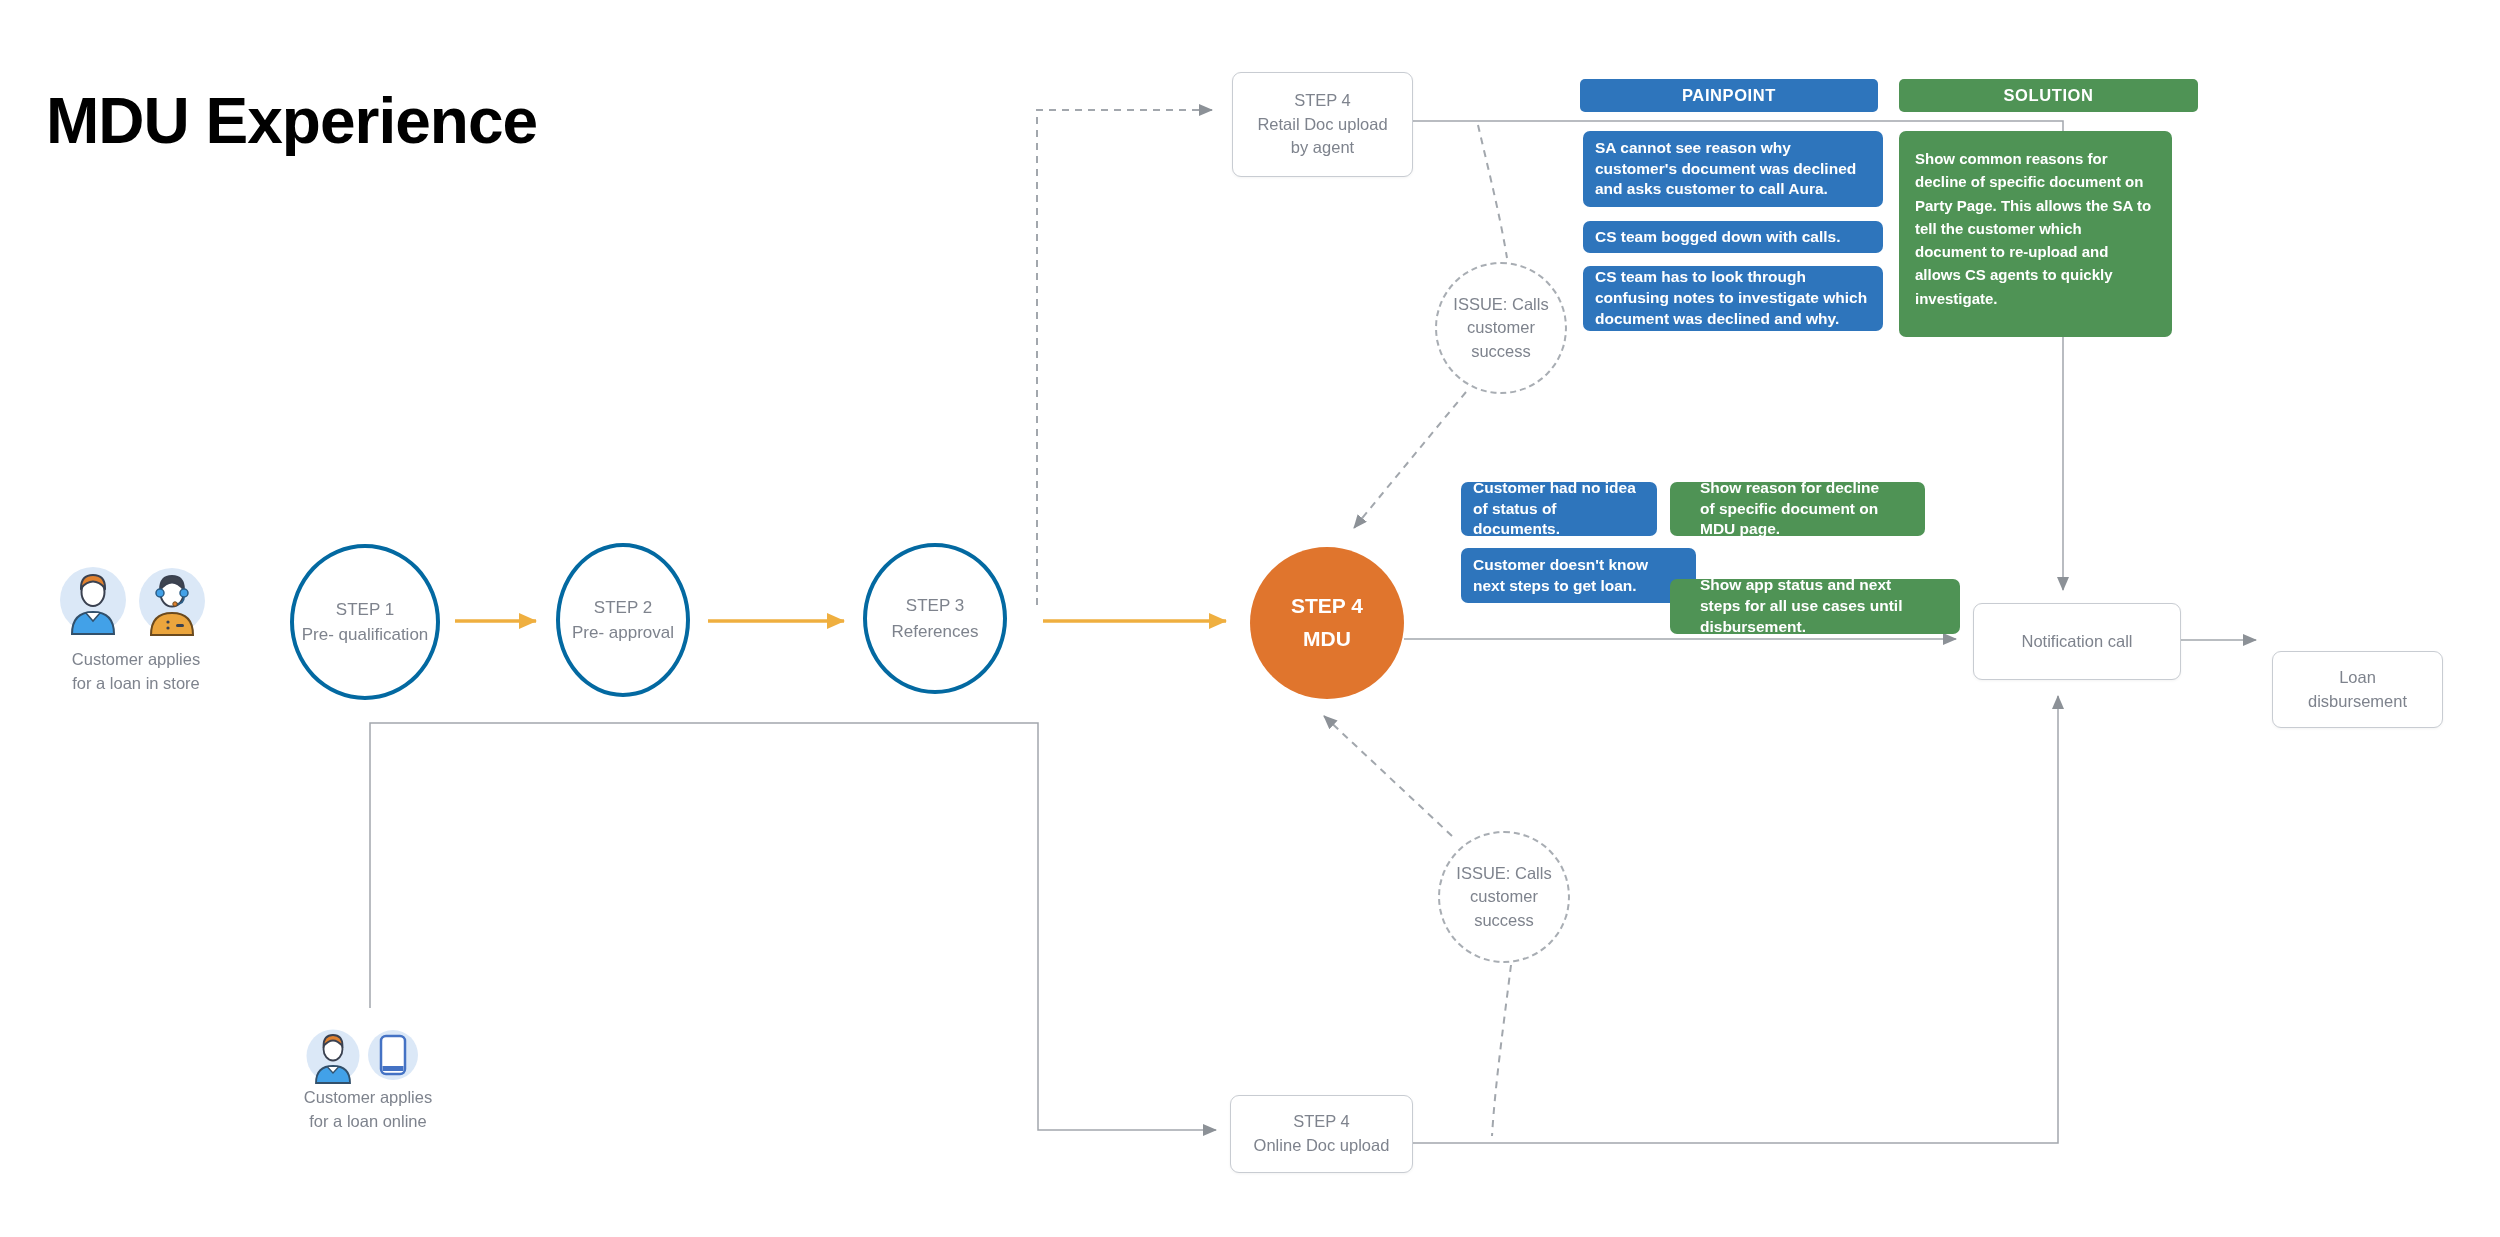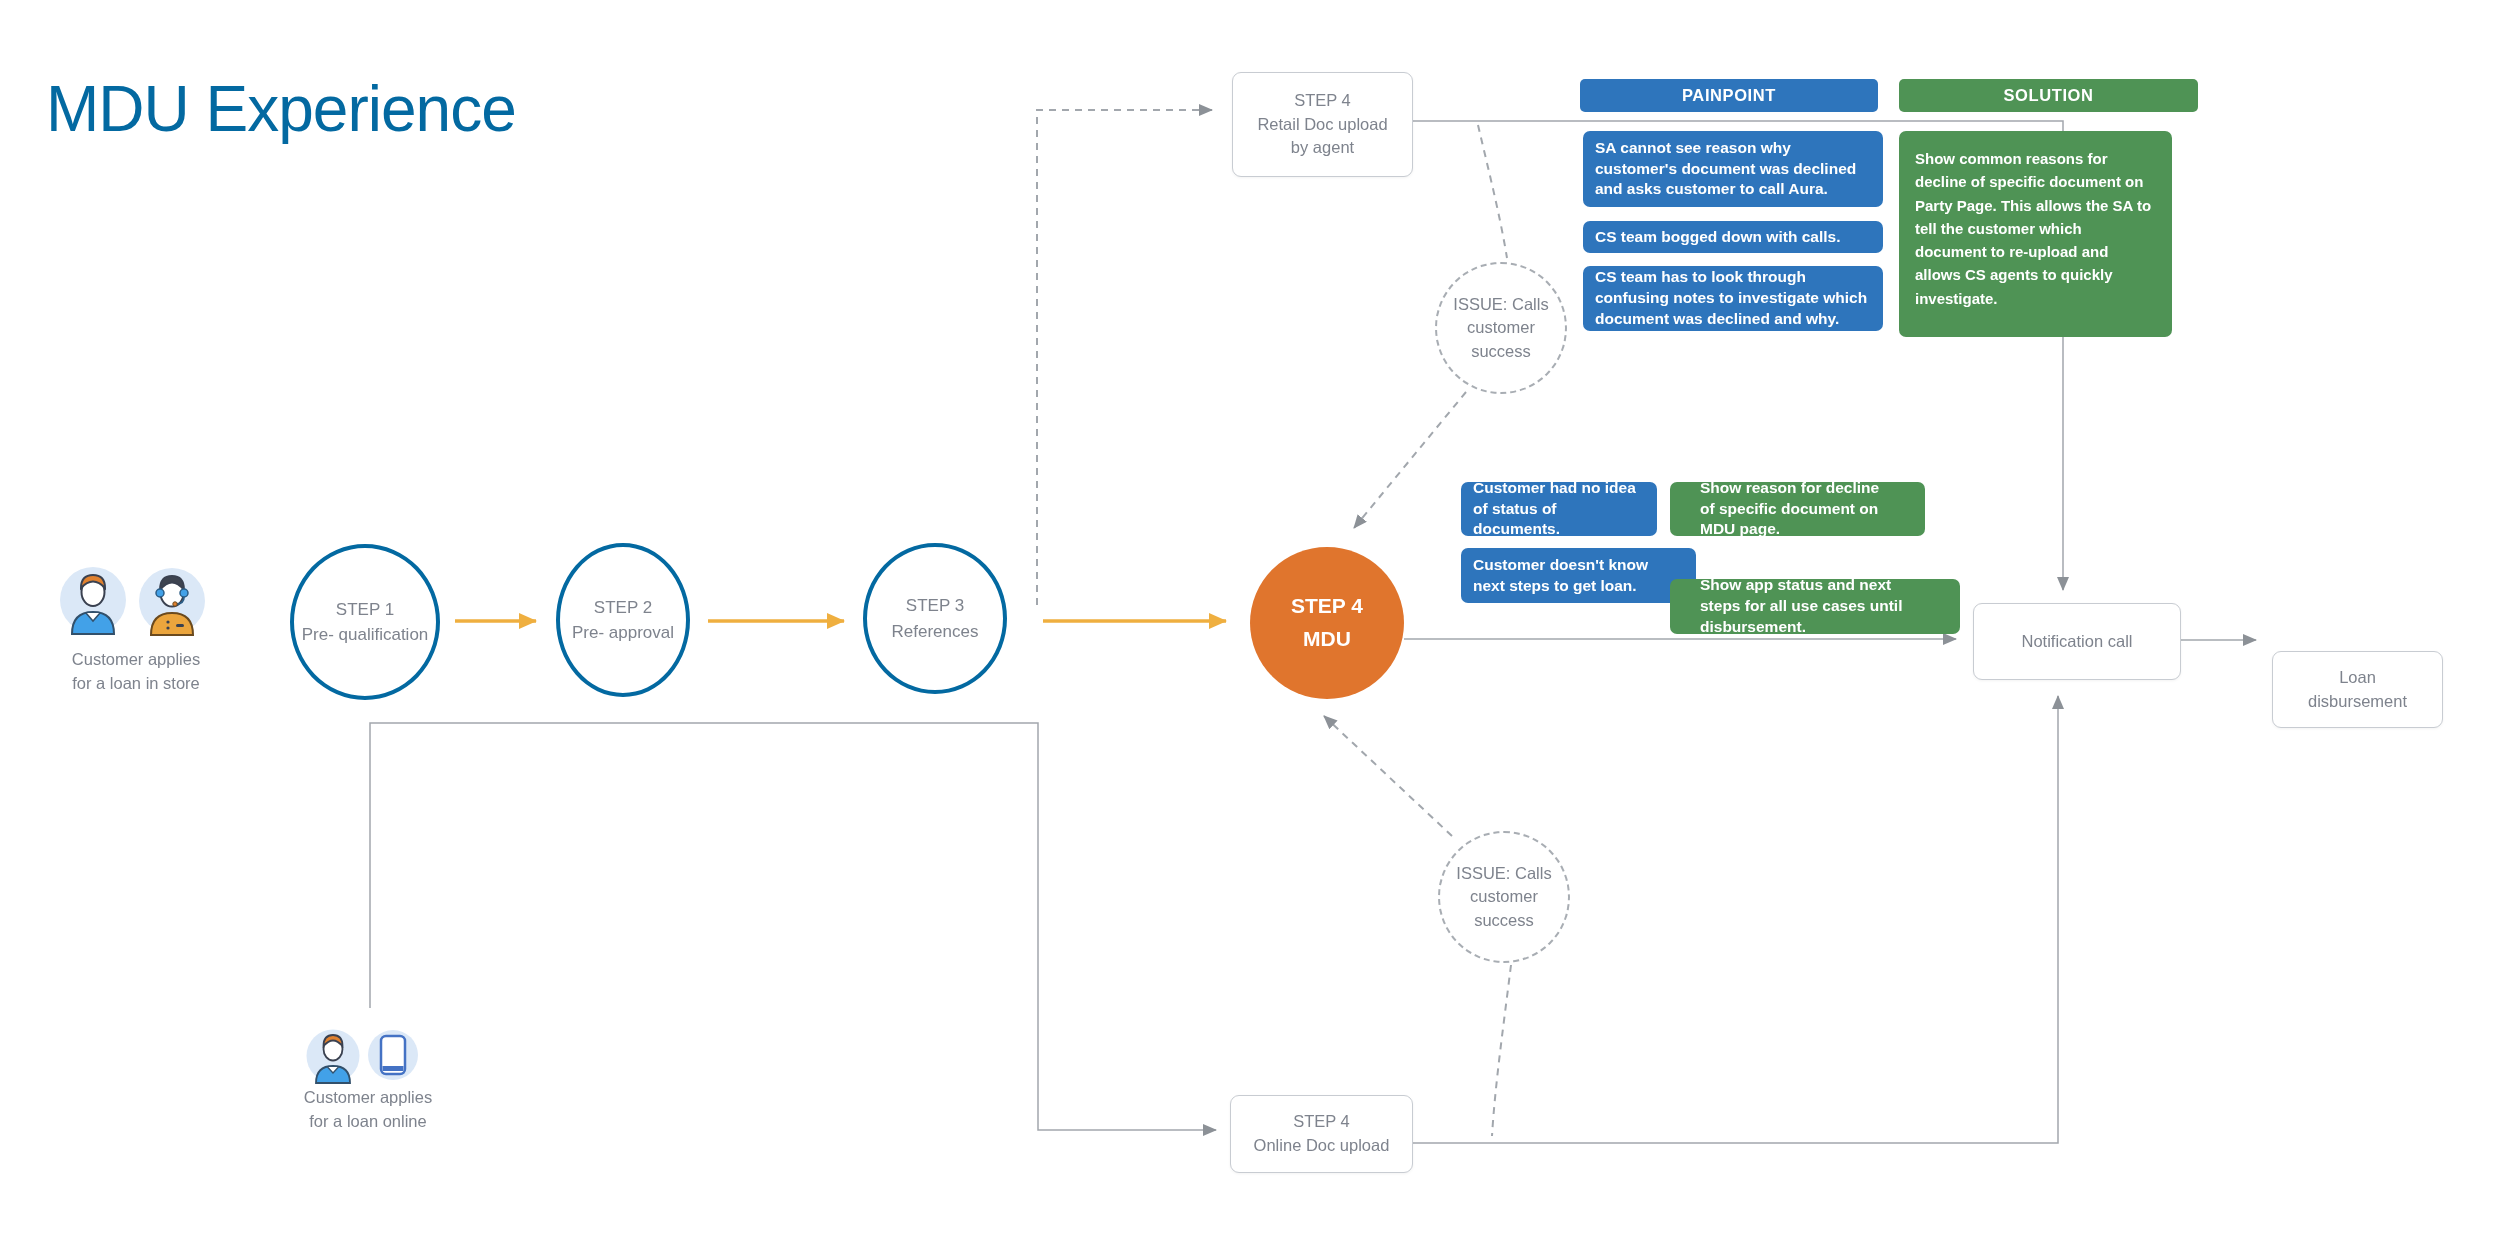--- a/index.html
+++ b/index.html
@@ -12,7 +12,7 @@
   .abs{position:absolute;z-index:2;}
   .pre{white-space:pre-line;}
   .title{
-    left:46px;top:72px;font-size:64px;font-weight:normal;color:#0369a1;letter-spacing:-1px;
+    left:46px;top:84px;font-size:64px;font-weight:bold;color:#000000;letter-spacing:-1px;
   }
   .wbox{
     background:#fff;border:1.5px solid #C8CCD2;border-radius:9px;color:#7E838D;

